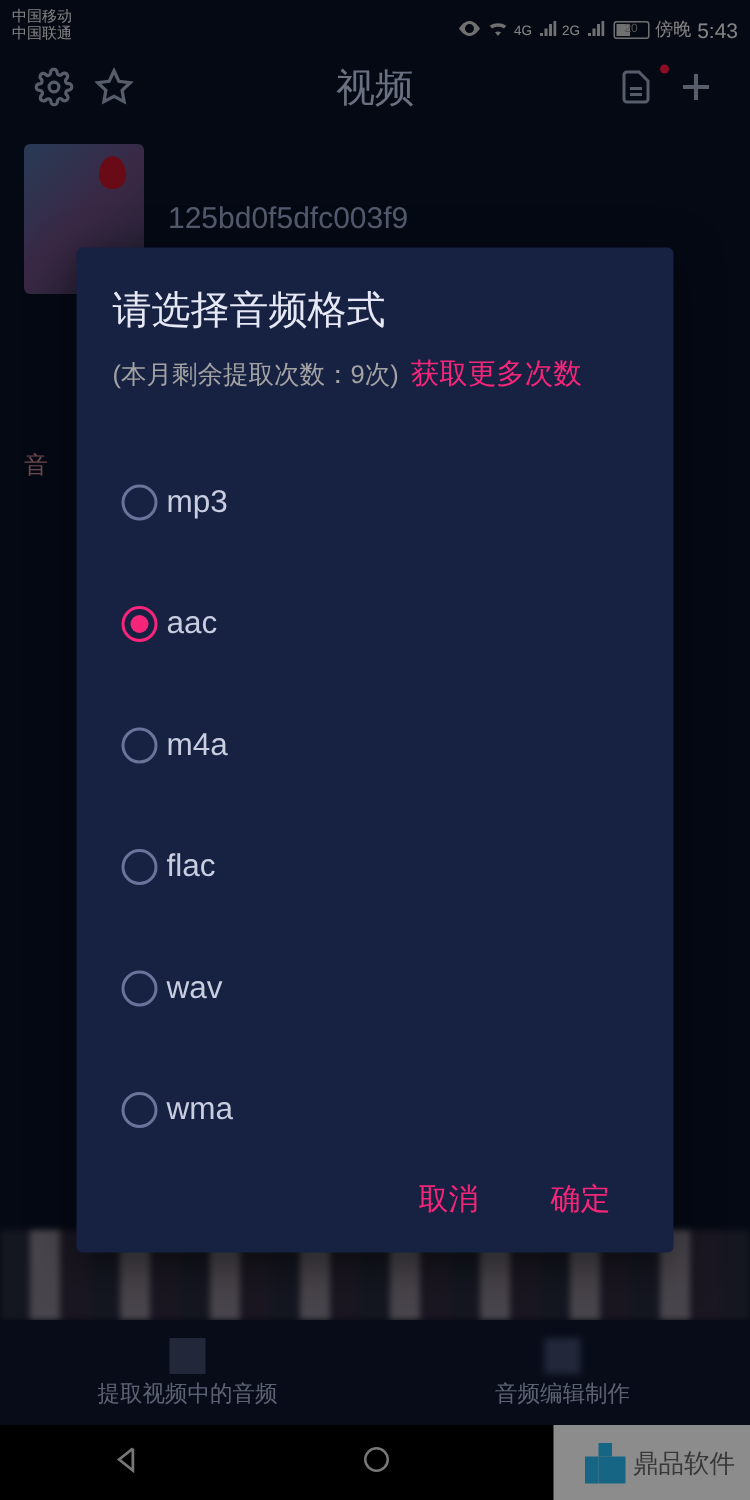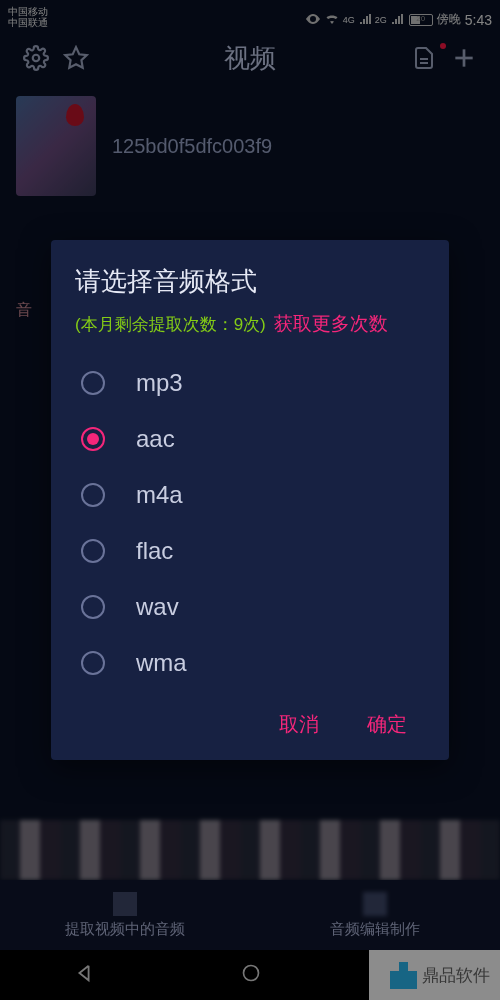--- a/index.html
+++ b/index.html
@@ -79,7 +79,7 @@
     }
     .modal-title { font-size: 26px; color: #e6e9f5; margin-bottom: 12px; }
     .modal-sub { display: flex; align-items: baseline; gap: 8px; margin-bottom: 18px; flex-wrap: wrap; }
-    .remain { color: #84cc16; font-size: 17px; }
+    .remain { color: #a3a3a3; font-size: 17px; }
     .get-more { color: #f5267a; font-size: 19px; text-align: center; }
     .opts { display: flex; flex-direction: column; gap: 28px; padding: 14px 0 28px 6px; }
     .opt { display: flex; align-items: center; gap: 31px; font-size: 24px; color: #c8cde0; }

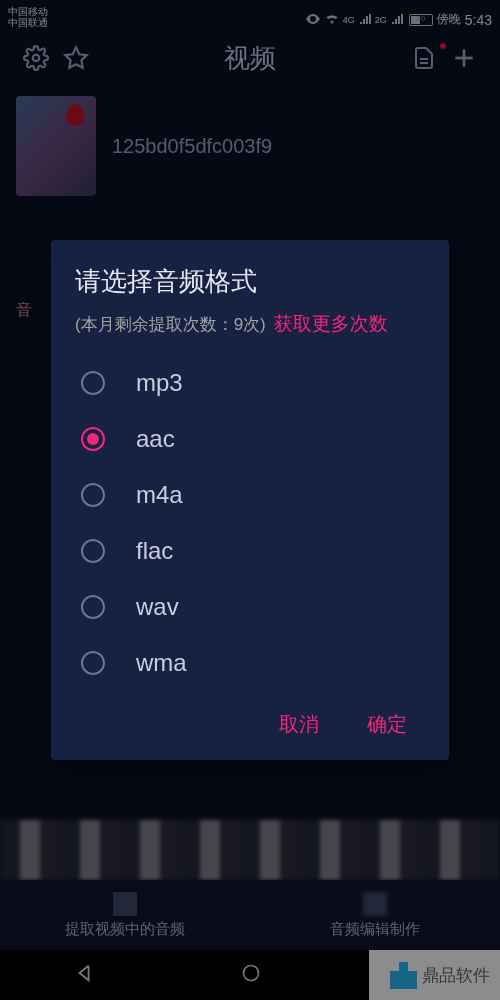--- a/index.html
+++ b/index.html
@@ -82,7 +82,7 @@
     .remain { color: #a3a3a3; font-size: 17px; }
     .get-more { color: #f5267a; font-size: 19px; text-align: center; }
     .opts { display: flex; flex-direction: column; gap: 28px; padding: 14px 0 28px 6px; }
-    .opt { display: flex; align-items: center; gap: 31px; font-size: 24px; color: #c8cde0; }
+    .opt { display: flex; align-items: center; gap: 6px; font-size: 21px; color: #c8cde0; margin-top: 29px; }
     .radio {
       width: 24px; height: 24px; border: 2.5px solid #6a7399; border-radius: 50%;
       display: flex; align-items: center; justify-content: center;

